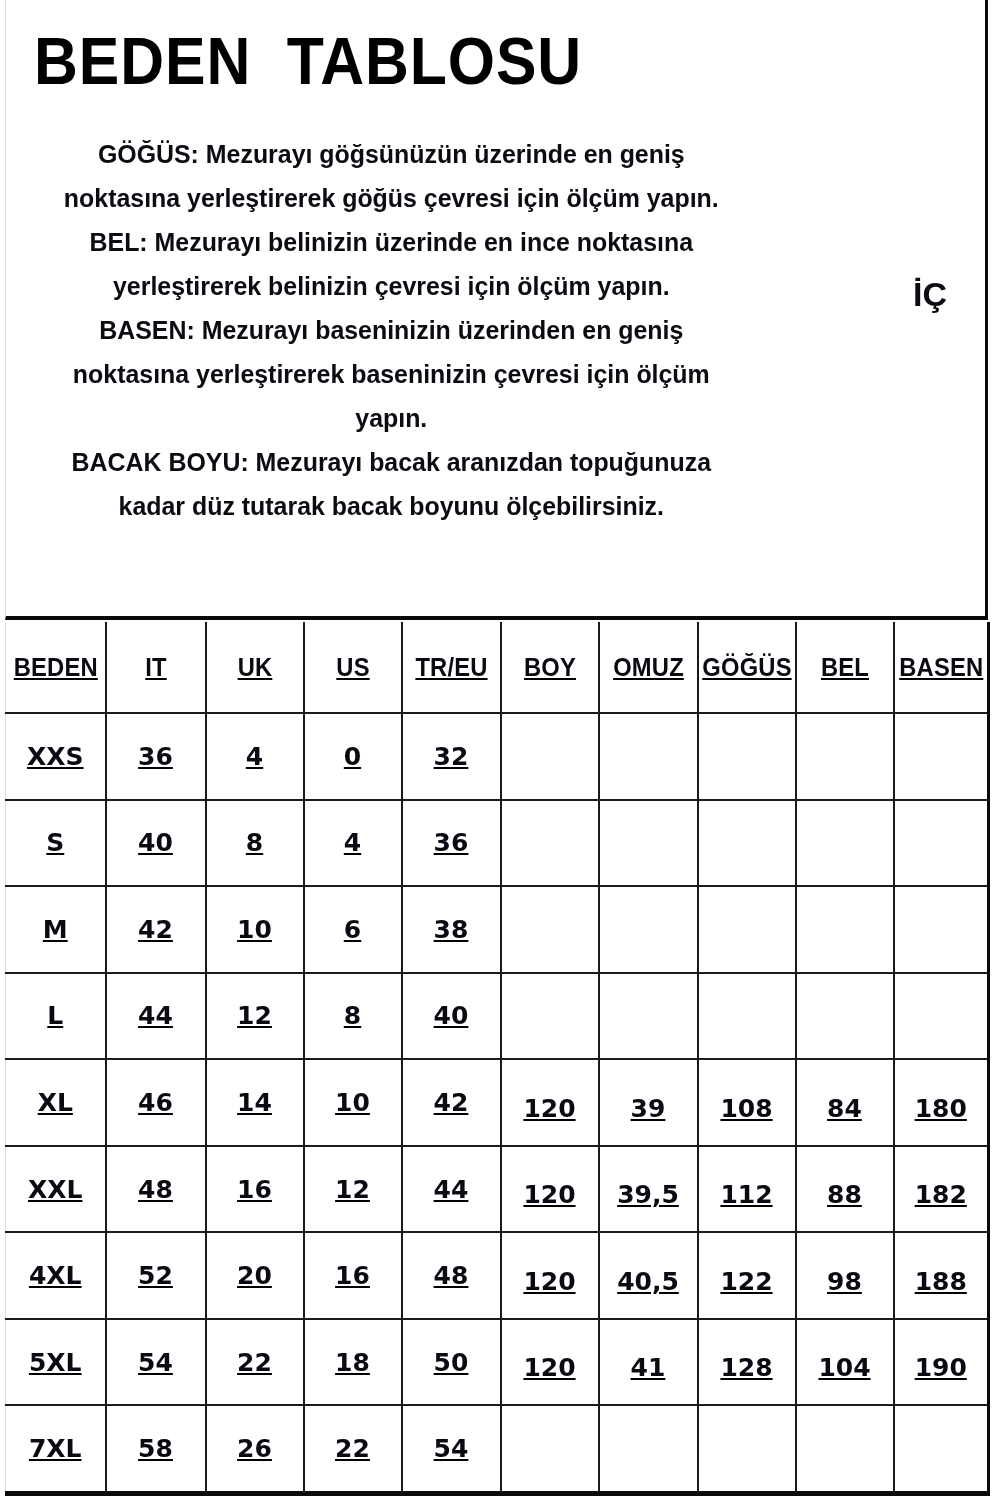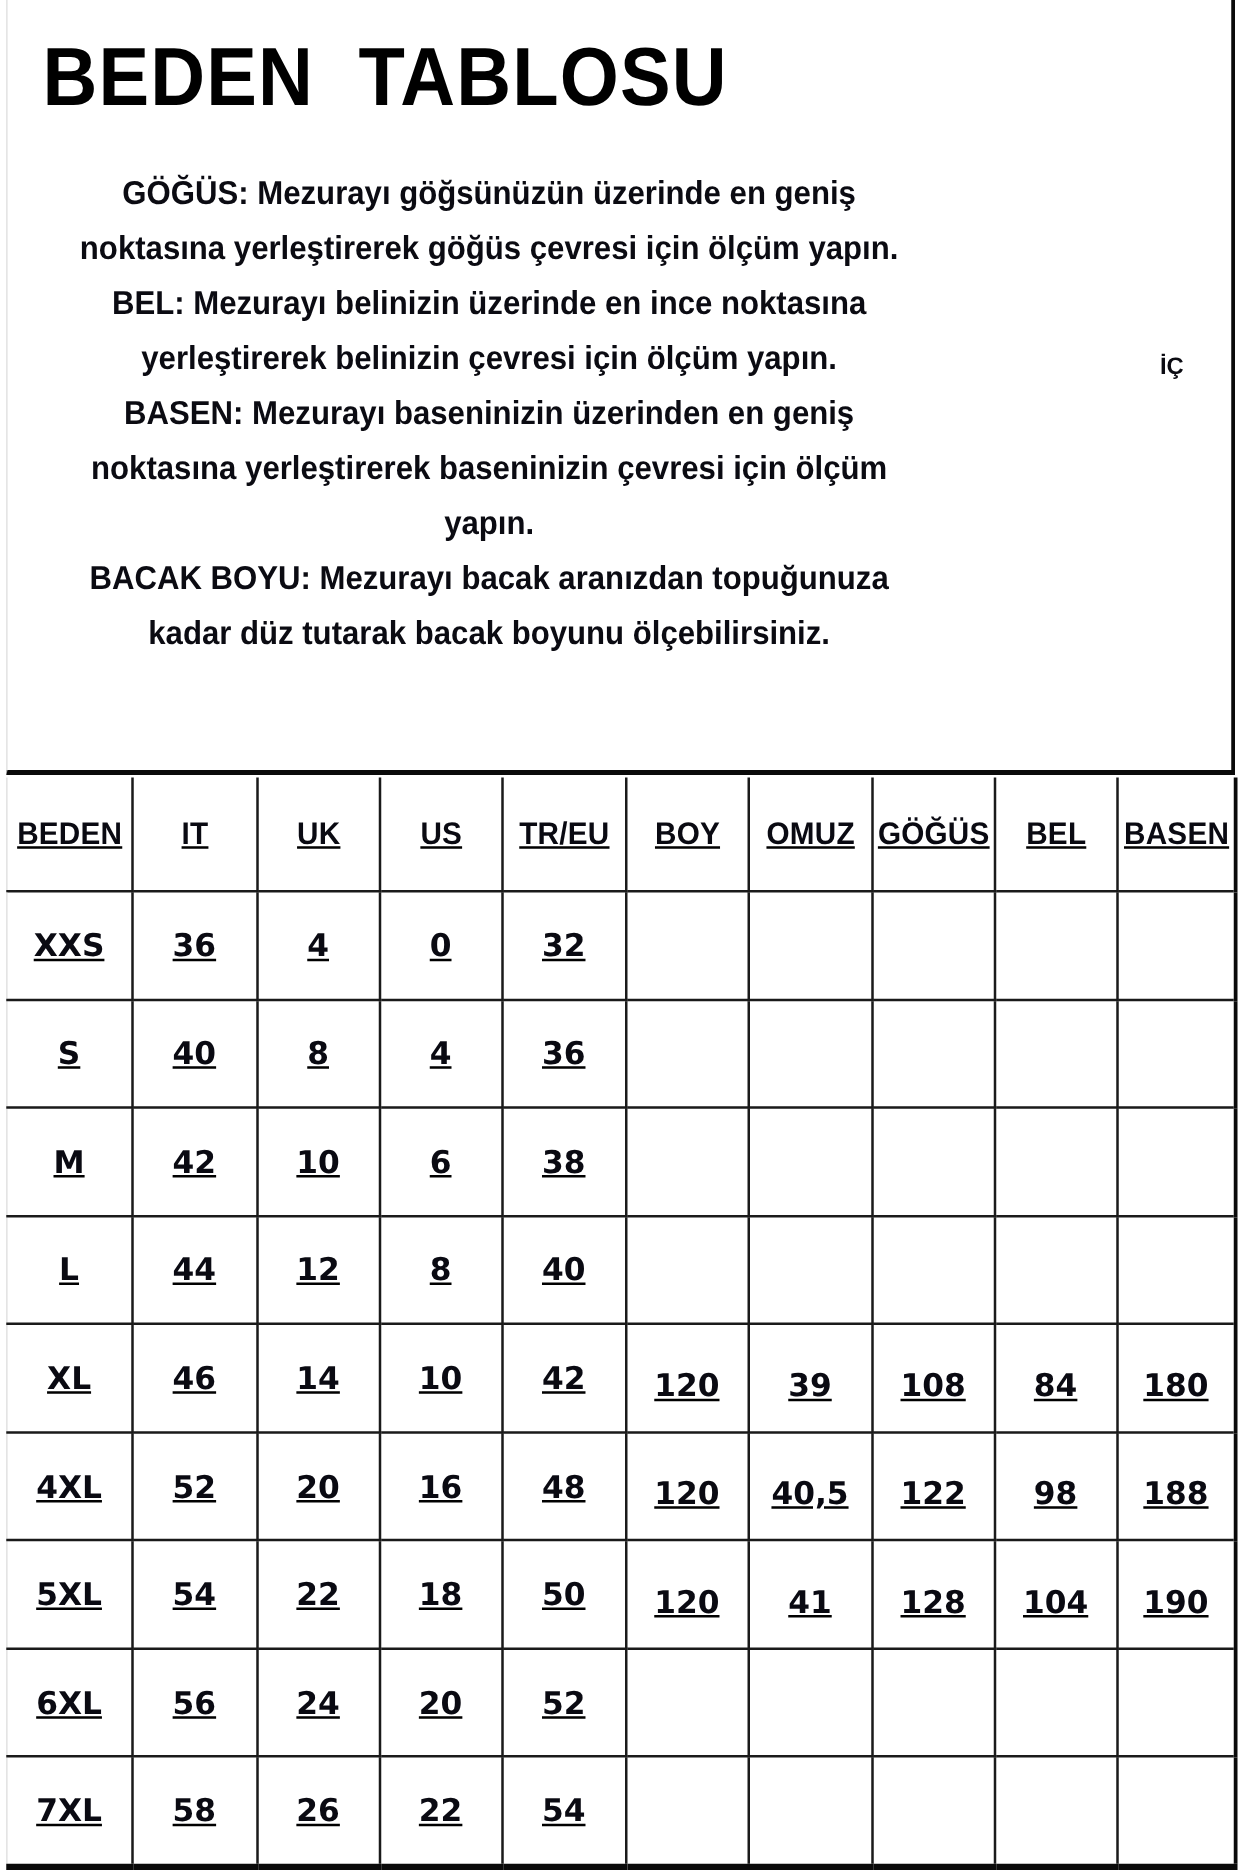--- a/index.html
+++ b/index.html
@@ -78,7 +78,7 @@
     top: 272px;
     font-family: "Liberation Sans Narrow", "Liberation Sans", sans-serif;
     font-weight: bold;
-    font-size: 19px;
+    font-size: 34px;
     line-height: 44px;
     color: #0b0b12;
   }

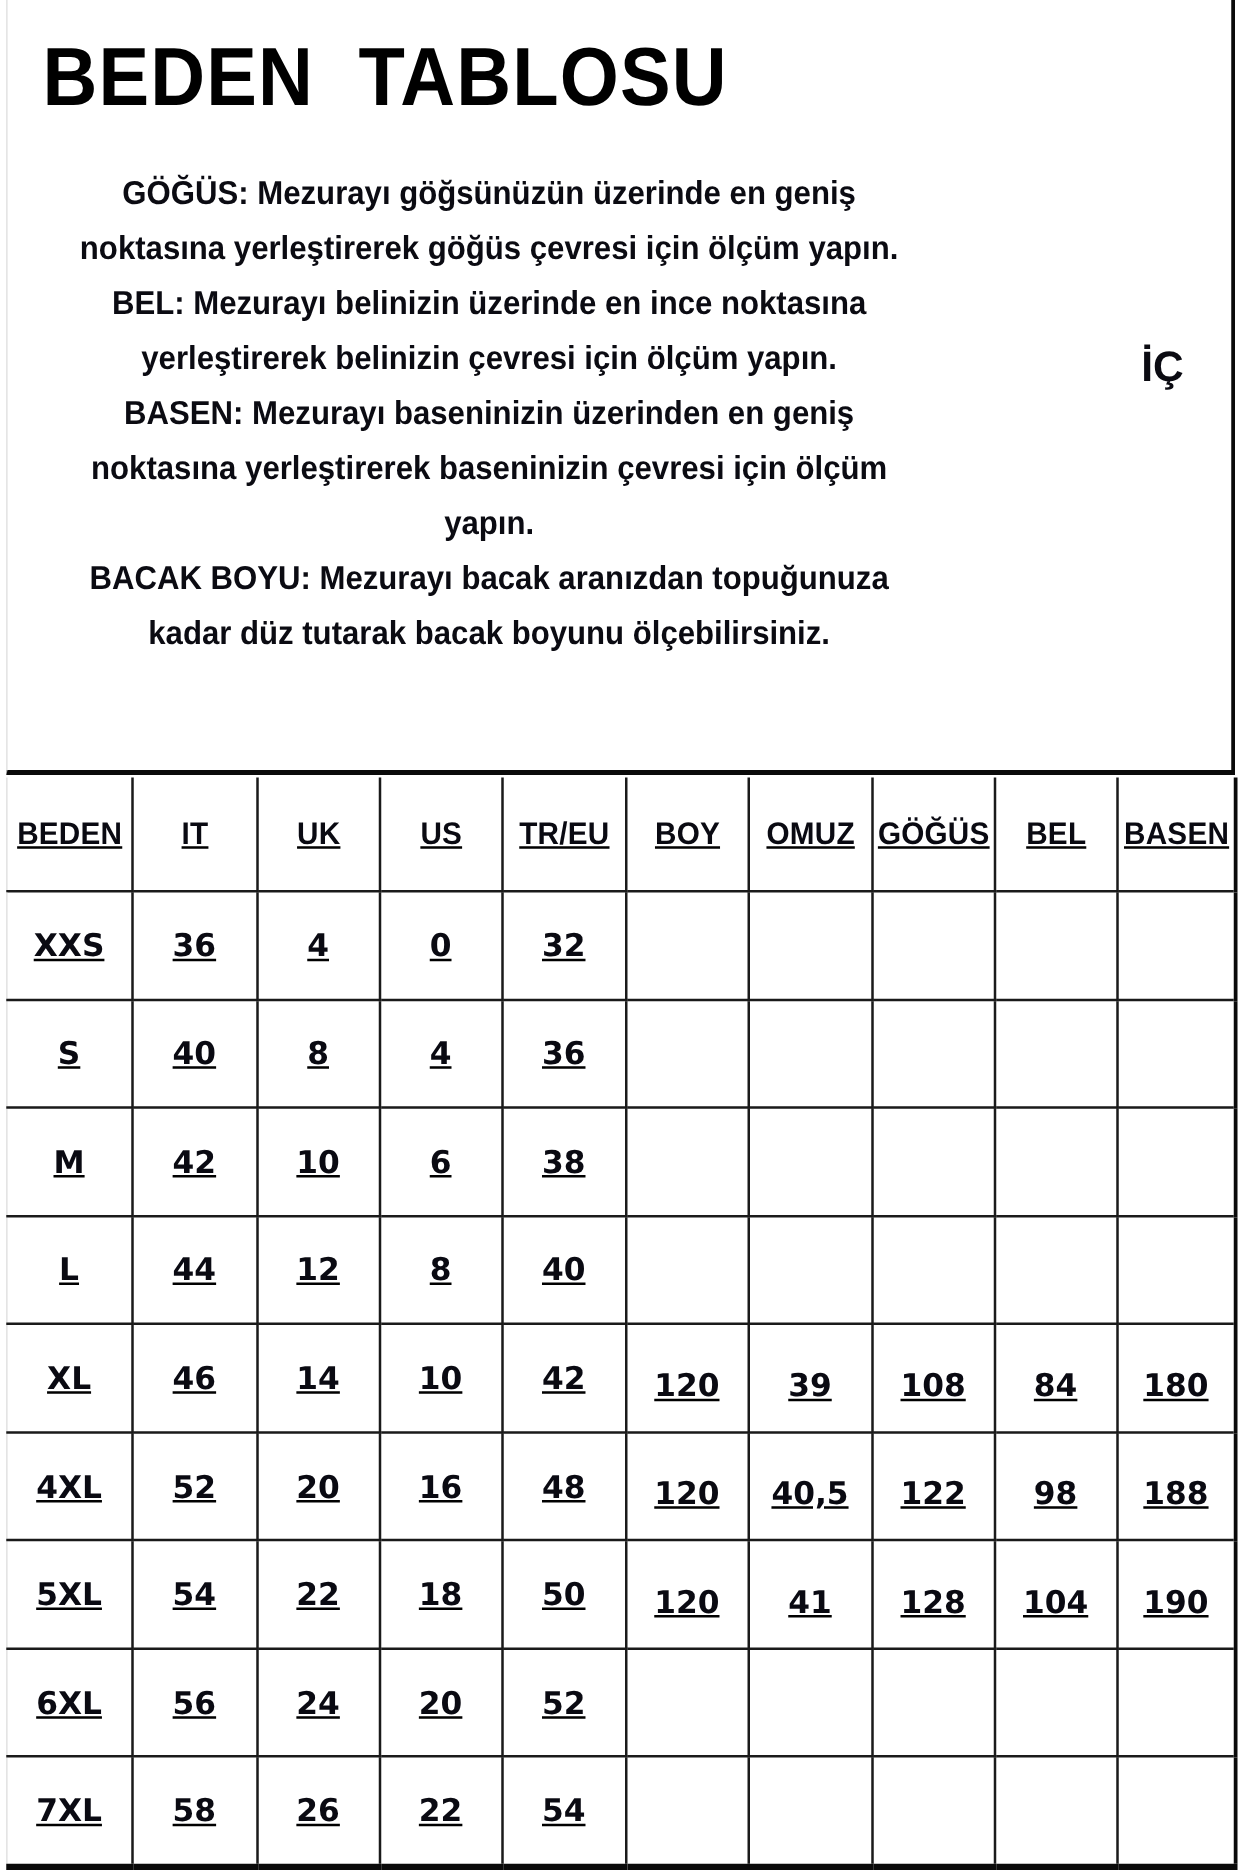--- a/index.html
+++ b/index.html
@@ -278,6 +278,18 @@
             <td class="meas">180</td>
           </tr>
           <tr class="data-row">
+            <td>XXL</td>
+            <td>48</td>
+            <td>16</td>
+            <td>12</td>
+            <td>44</td>
+            <td class="meas">120</td>
+            <td class="meas">39,5</td>
+            <td class="meas">112</td>
+            <td class="meas">88</td>
+            <td class="meas">182</td>
+          </tr>
+          <tr class="data-row">
             <td>4XL</td>
             <td>52</td>
             <td>20</td>

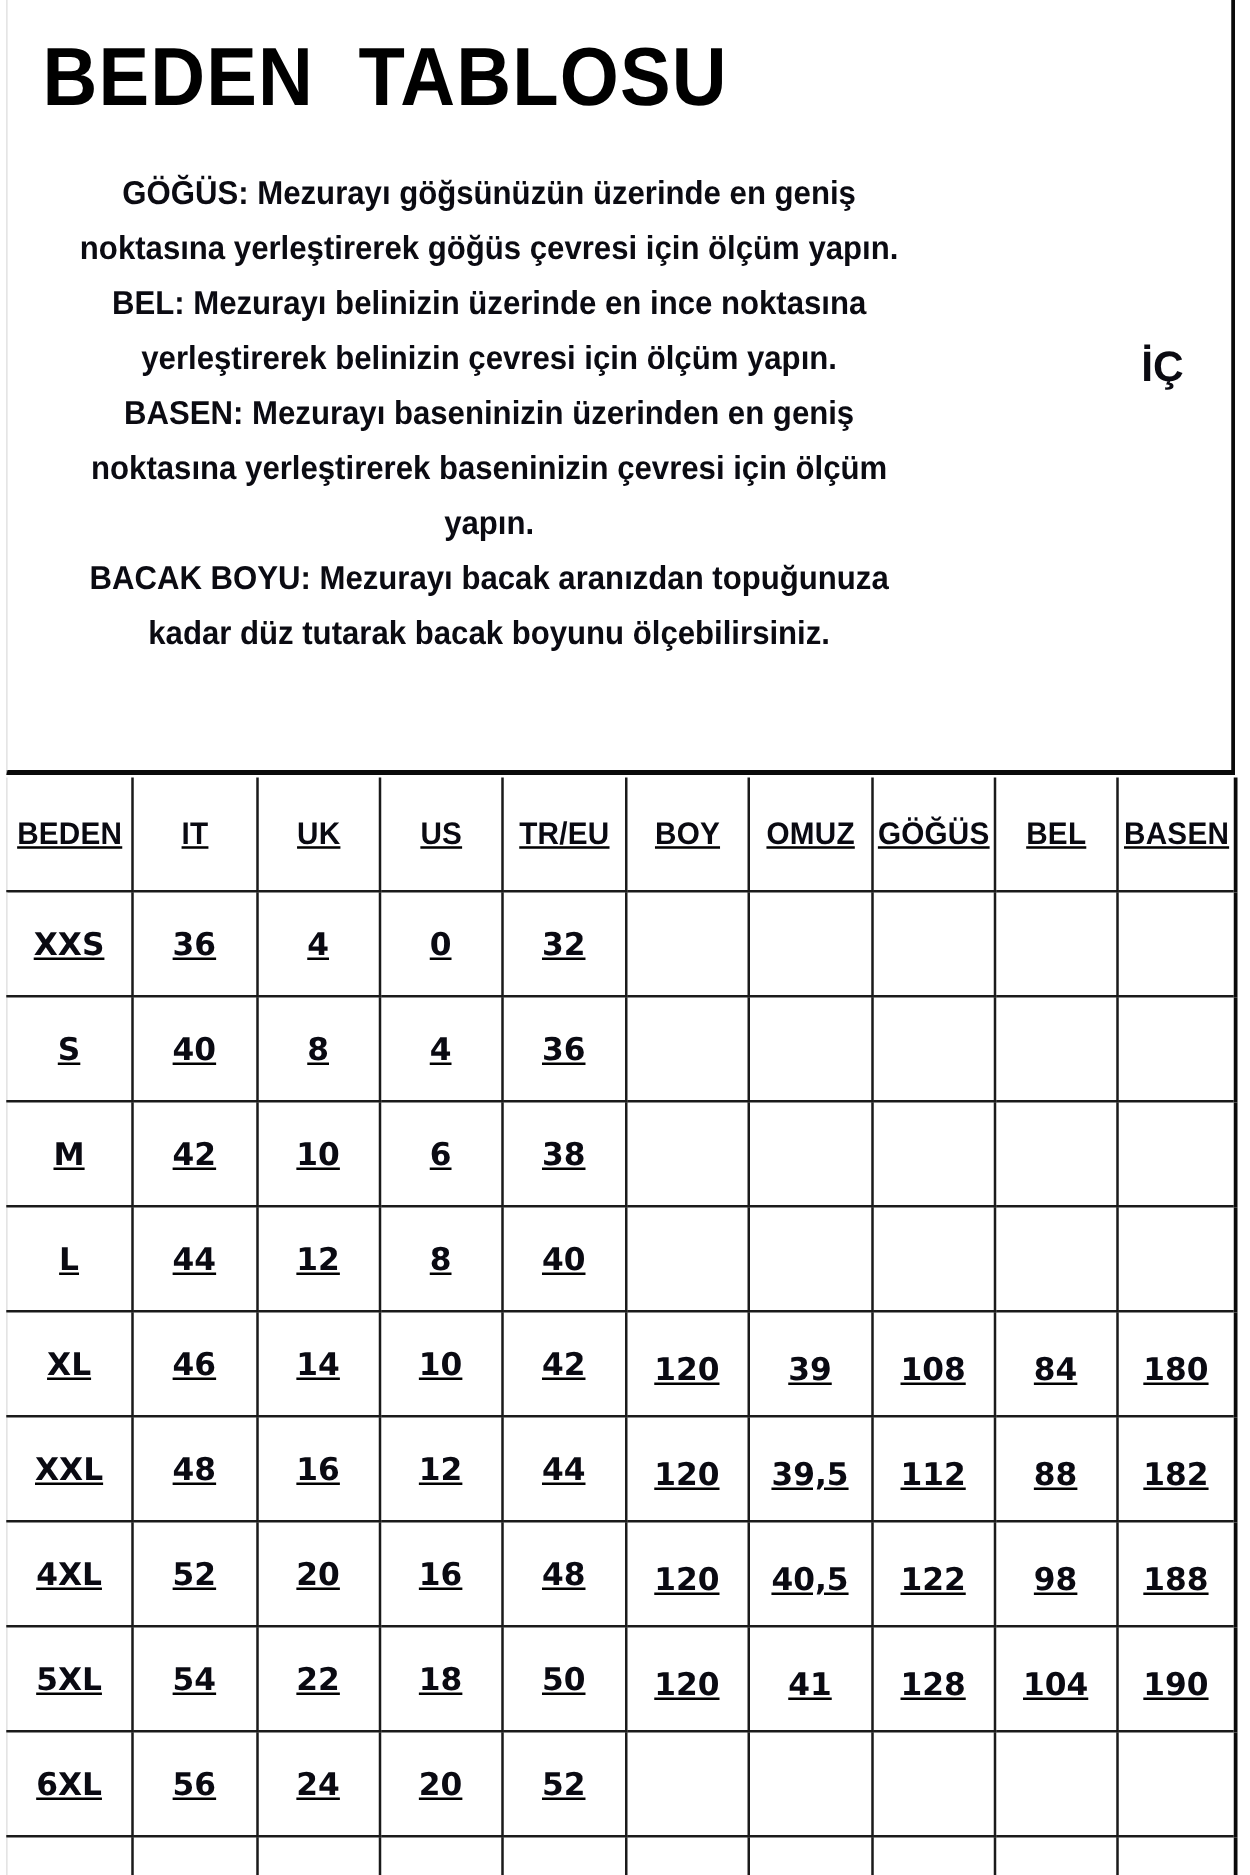--- a/index.html
+++ b/index.html
@@ -314,18 +314,6 @@
             <td class="meas">190</td>
           </tr>
           <tr class="data-row">
-            <td>6XL</td>
-            <td>56</td>
-            <td>24</td>
-            <td>20</td>
-            <td>52</td>
-            <td class="meas"></td>
-            <td class="meas"></td>
-            <td class="meas"></td>
-            <td class="meas"></td>
-            <td class="meas"></td>
-          </tr>
-          <tr class="data-row">
             <td>7XL</td>
             <td>58</td>
             <td>26</td>

